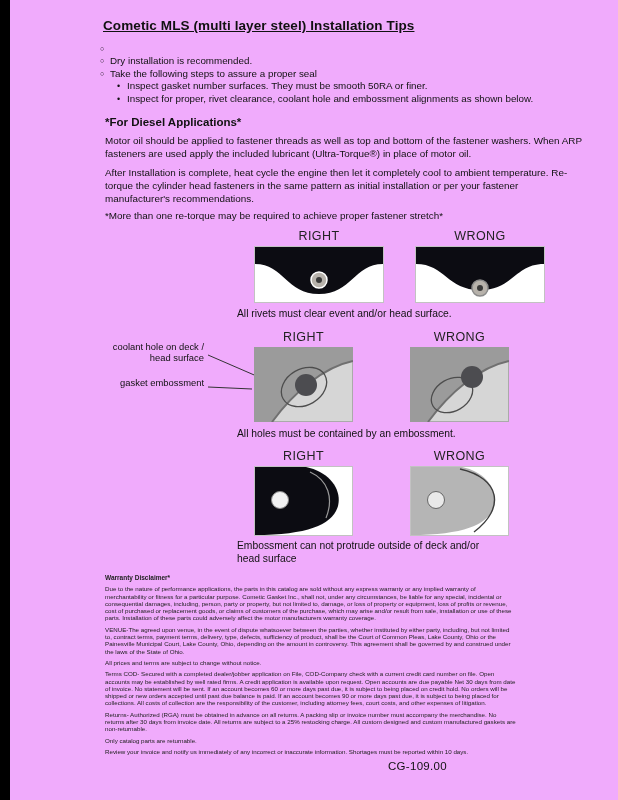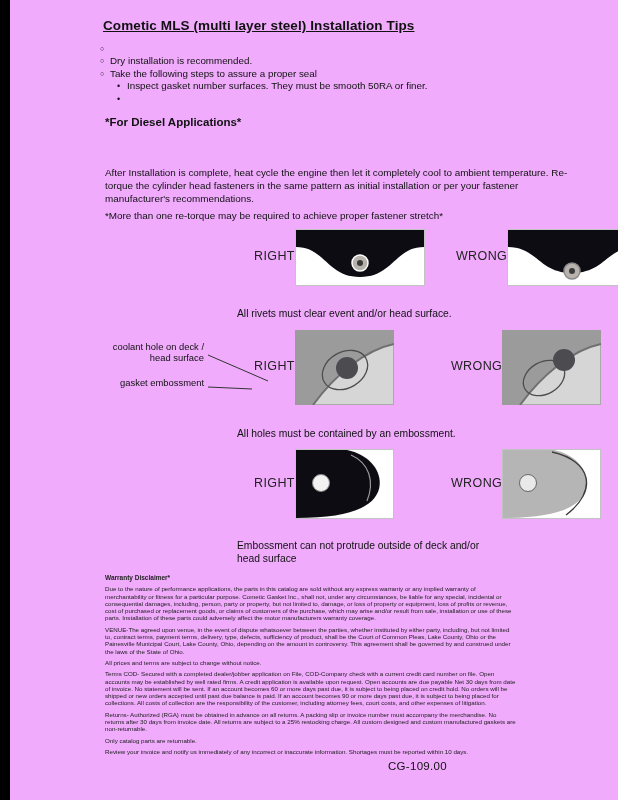--- a/index.html
+++ b/index.html
@@ -64,6 +64,7 @@
     </div>
     <div class="bullet sub">
       <span class="marker">•</span>
+      <span>Inspect for proper, rivet clearance, coolant hole and embossment alignments as shown below.</span>
     </div>
   </div>
 

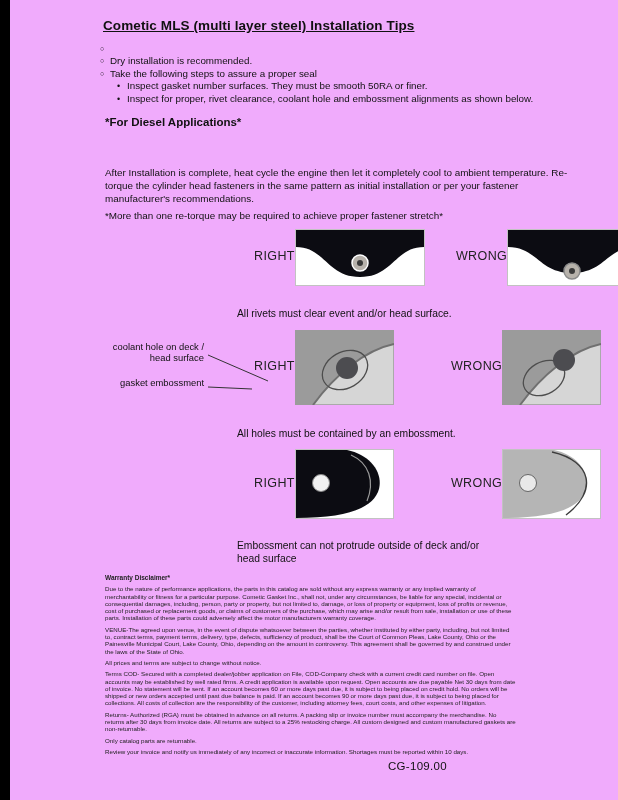--- a/index.html
+++ b/index.html
@@ -69,6 +69,7 @@
   </div>
 
   <div class="diesel-heading">*For Diesel Applications*</div>
+  <div class="para p1">Motor oil should be applied to fastener threads as well as top and bottom of the fastener washers. When ARP fasteners are used apply the included lubricant (Ultra-Torque®) in place of motor oil.</div>
   <div class="para p2">After Installation is complete, heat cycle the engine then let it completely cool to ambient temperature. Re-torque the cylinder head fasteners in the same pattern as initial installation or per your fastener manufacturer's recommendations.</div>
   <div class="para note">*More than one re-torque may be required to achieve proper fastener stretch*</div>
 

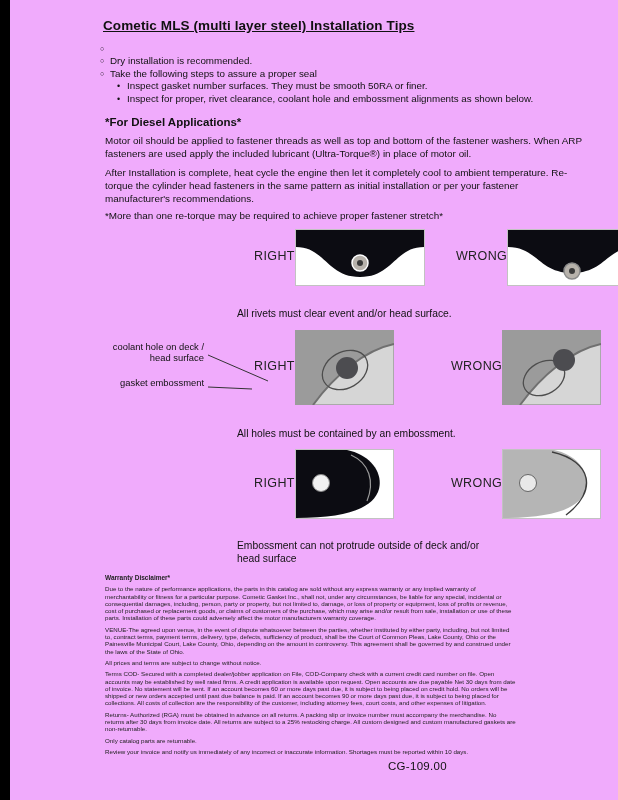--- a/index.html
+++ b/index.html
@@ -22,7 +22,7 @@
   .row1 { left:233px; top:229px; gap:10px; }
   .row2 { left:233px; top:330px; gap:36px; }
   .row3 { left:233px; top:449px; gap:36px; }
-  .dcol { display:flex; flex-direction:row; align-items:center;padding-left:21px; }
+  .dcol { display:flex; flex-direction:column; align-items:center;padding-left:21px; }
   .dlabel { font-size:12.5px; color:#222; margin-bottom:3px; letter-spacing:.4px; }
   .dimg { display:block; }
   .caption { position:absolute; left:237px; font-size:10.3px; line-height:12.5px; }

